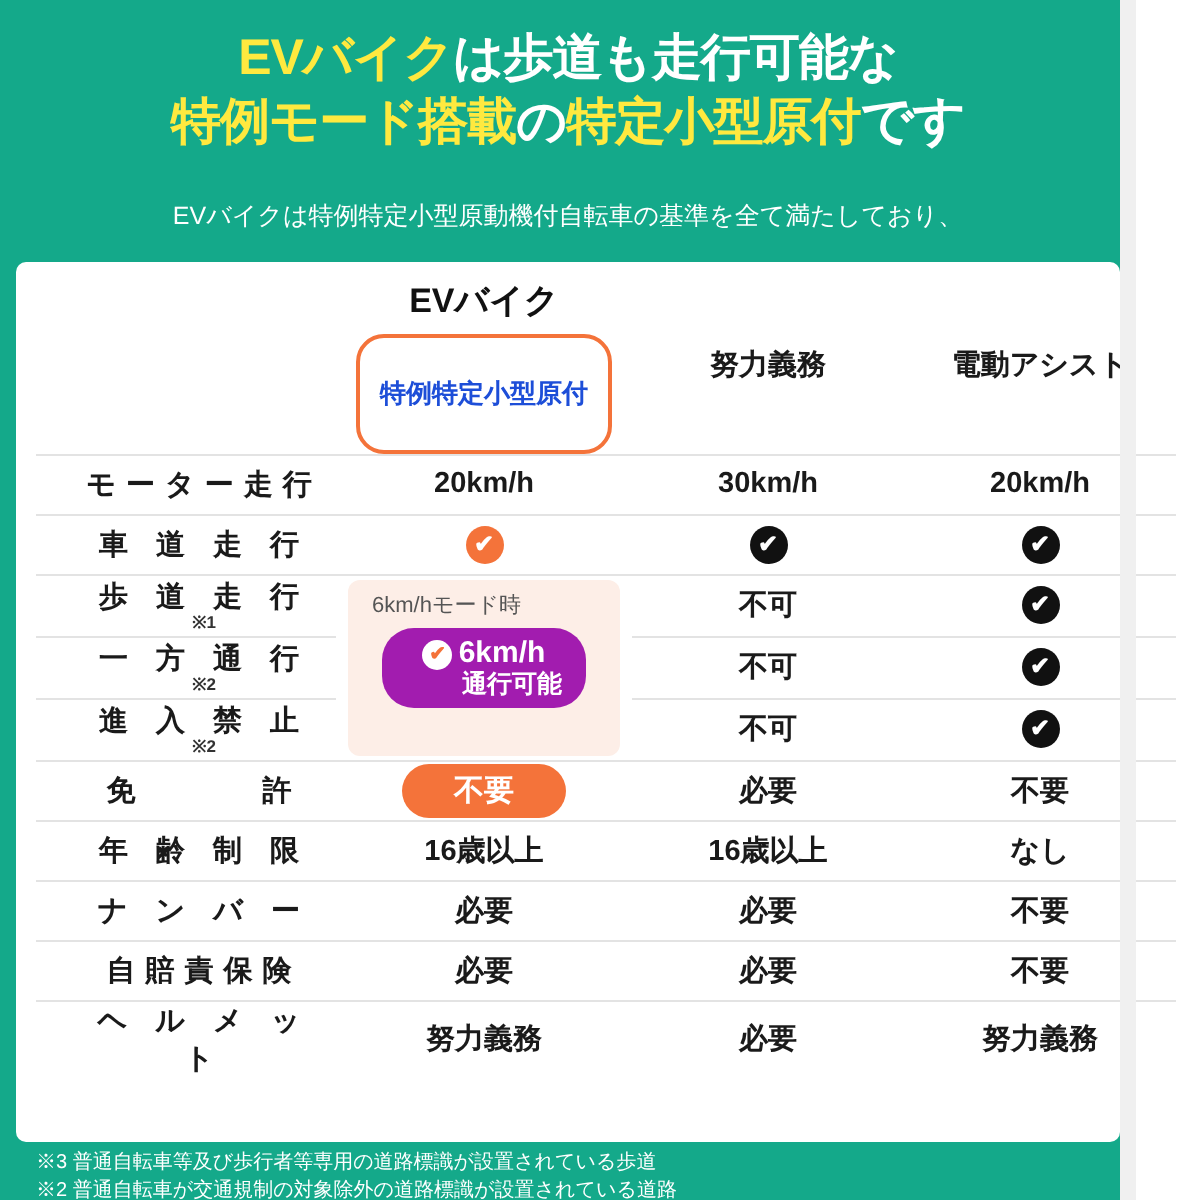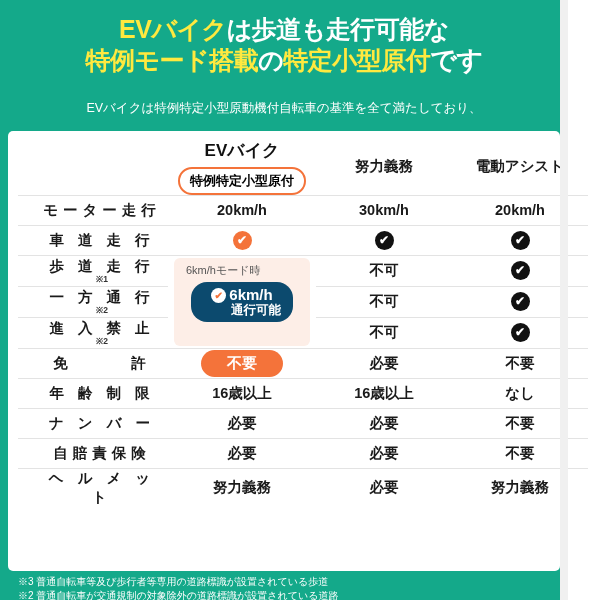--- a/index.html
+++ b/index.html
@@ -79,11 +79,11 @@
   .ev-pill {
     display: inline-block;
     border: 2px solid #f4733a;
-    color: #000000;
+    color: #1d4ed8;
     border-radius: 14px;
     font-size: 13px;
     font-weight: bold;
-    padding: 3px 10px;
+    padding: 19px 10px;
     background: #fff;
     white-space: nowrap;
   }

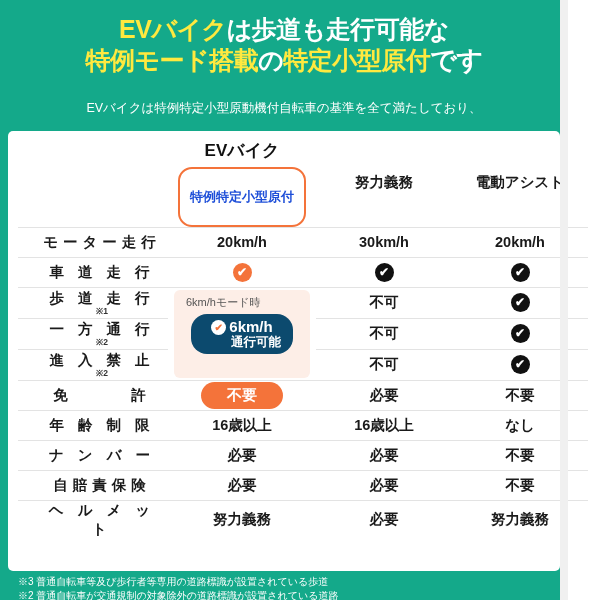--- a/index.html
+++ b/index.html
@@ -157,7 +157,7 @@
   .hi-main {
     margin-top: 4px;
     display: inline-block;
-    background: #0c4a6e;
+    background: #a21caf;
     color: #fff;
     border-radius: 16px;
     padding: 4px 12px 5px 12px;

